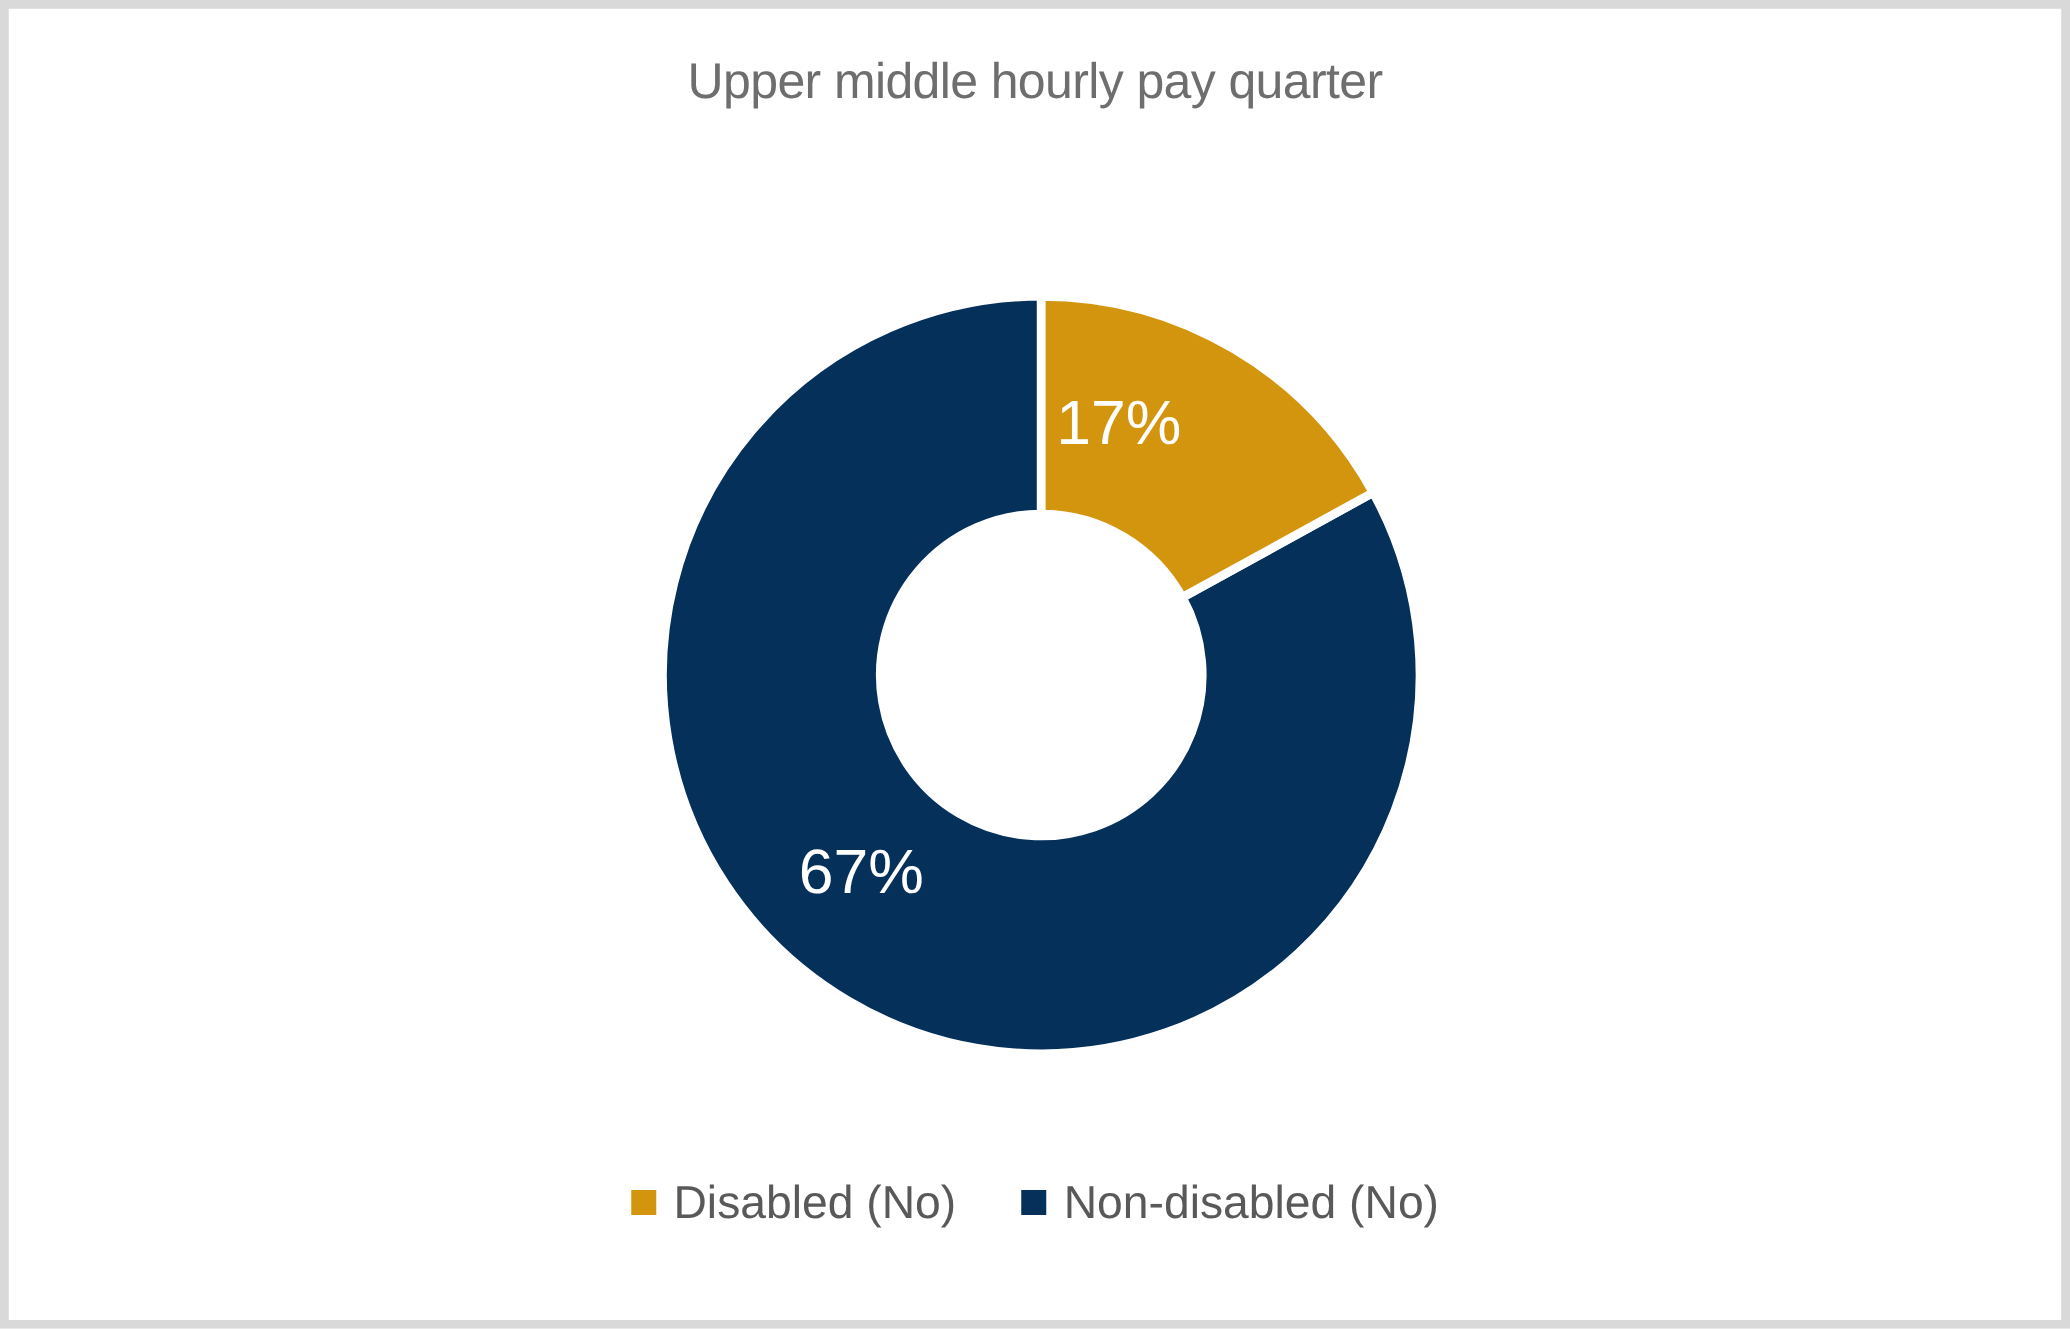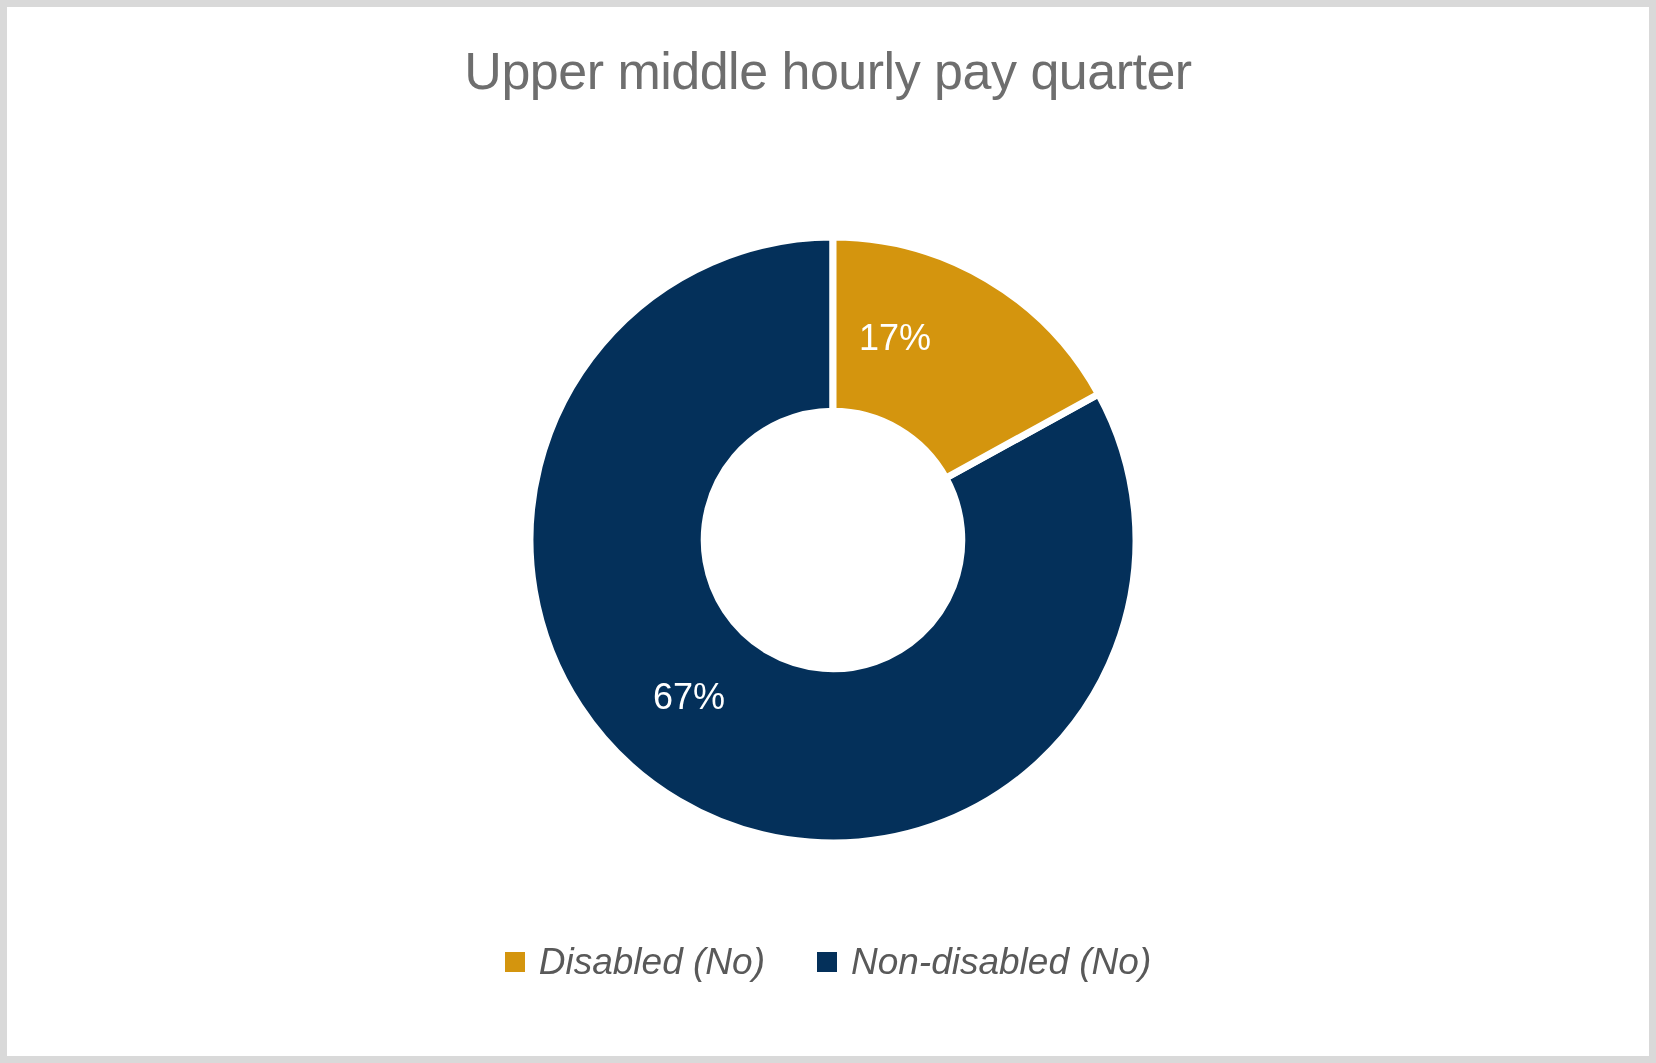--- a/index.html
+++ b/index.html
@@ -28,7 +28,7 @@
     left: 0;
     width: 100%;
     text-align: center;
-    font-size: 52px;
+    font-size: 40px;
     font-weight: 400;
     color: #6e6e6e;
     letter-spacing: -0.5px;

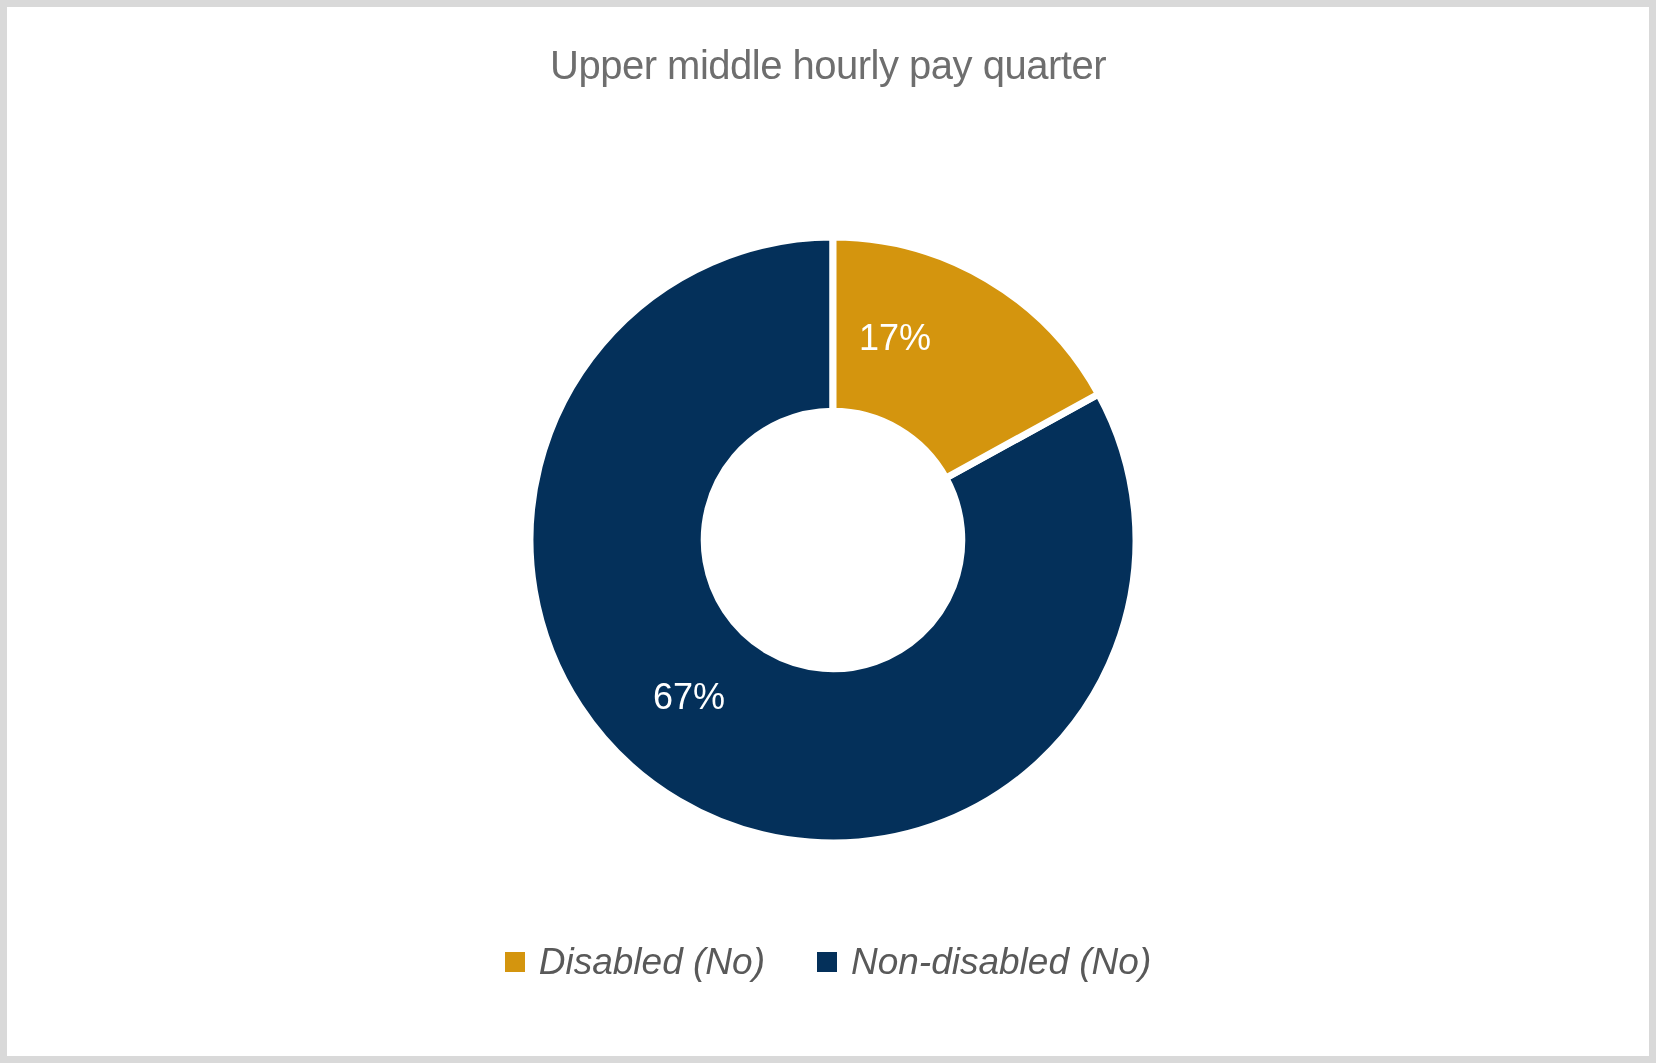--- a/index.html
+++ b/index.html
@@ -55,7 +55,7 @@
   .slice-label {
     position: absolute;
     color: #ffffff;
-    font-size: 36px;
+    font-size: 50px;
     font-weight: 400;
     white-space: nowrap;
     transform: translate(-50%, -50%);

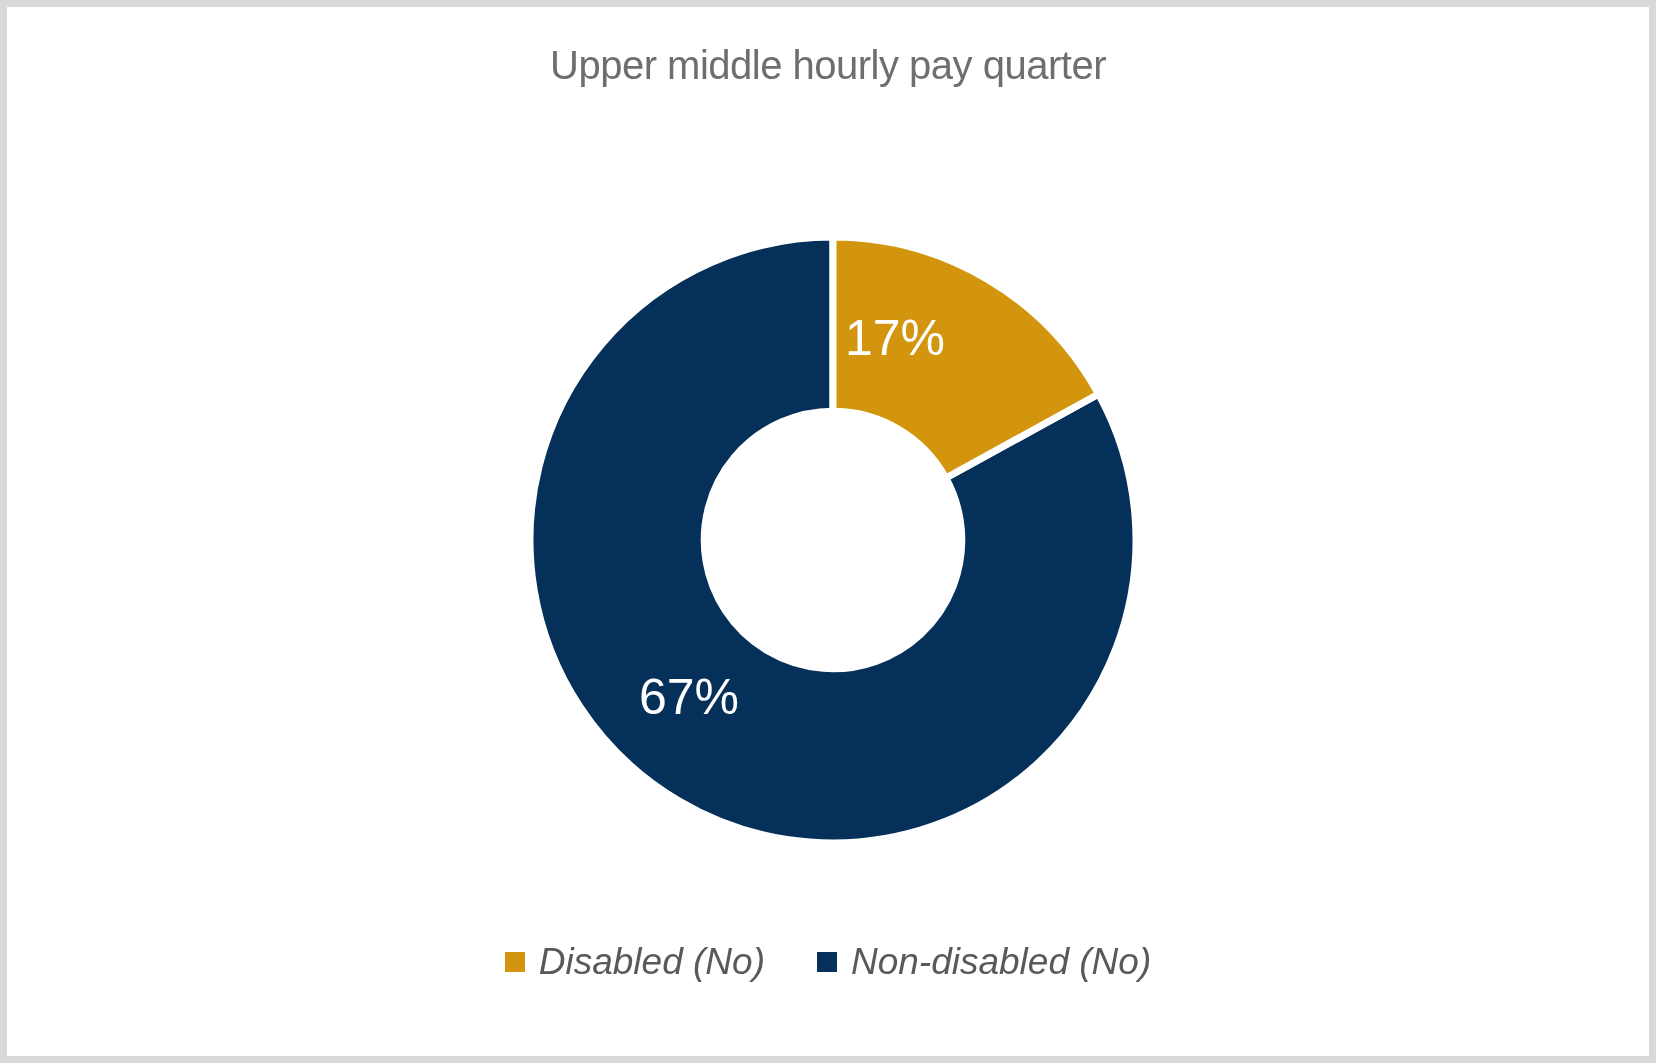--- a/index.html
+++ b/index.html
@@ -74,7 +74,6 @@
     justify-content: center;
     align-items: center;
     gap: 52px;
-    font-style: italic;
   }
 
   .legend-item {

